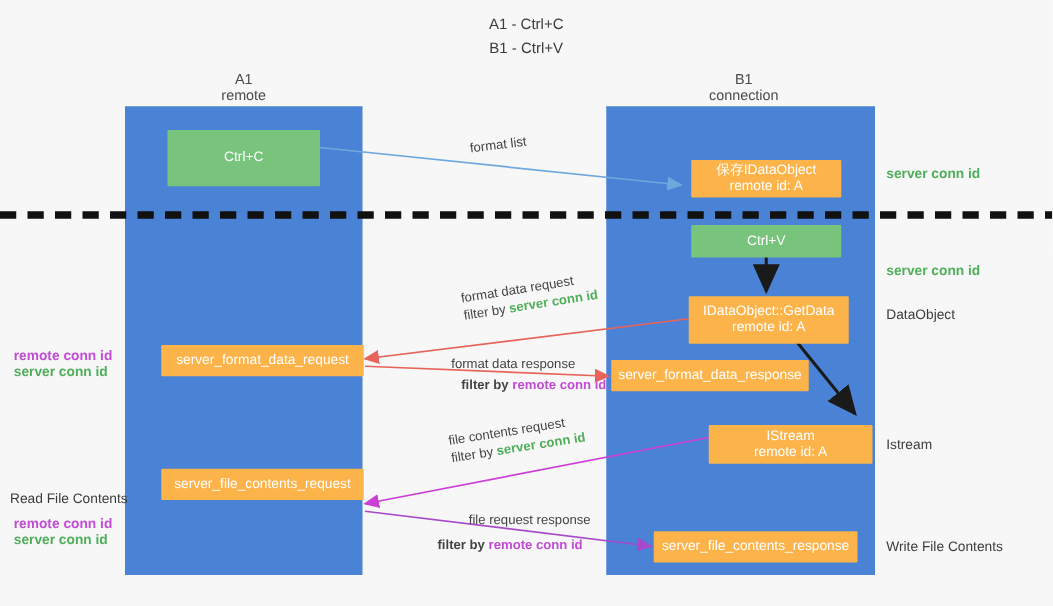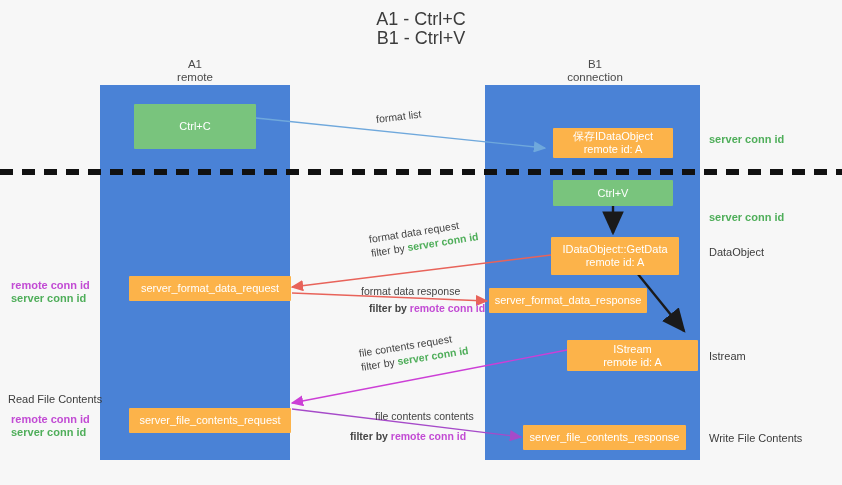--- a/index.html
+++ b/index.html
@@ -29,7 +29,7 @@
     top: 10px;
     width: 842px;
     text-align: center;
-    font-size: 18px;
+    font-size: 12px;
     color: #3c3c3c;
     line-height: 19px;
   }

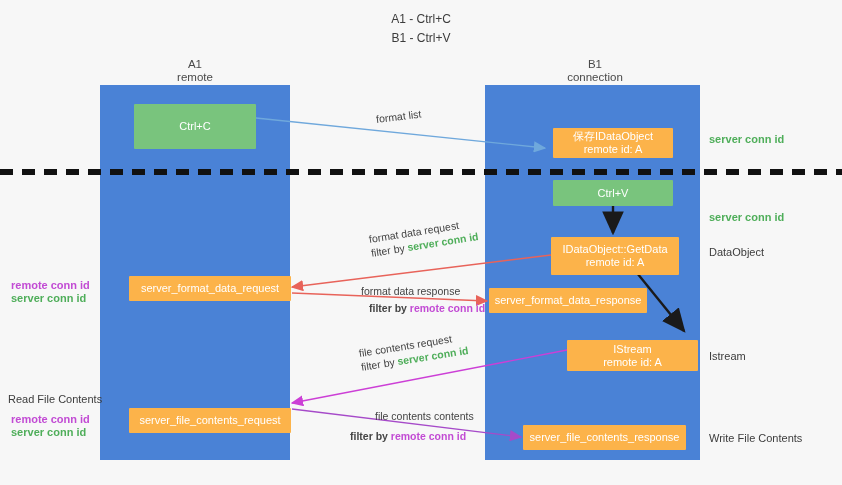--- a/index.html
+++ b/index.html
@@ -170,7 +170,7 @@
     <span>remote id: A</span>
   </div>
 
-  <div class="node orange" style="left:129px; top:408px; width:162px; height:25px;">
+  <div class="node orange" style="left:129px; top:375px; width:162px; height:25px;">
     <span>server_file_contents_request</span>
   </div>
 

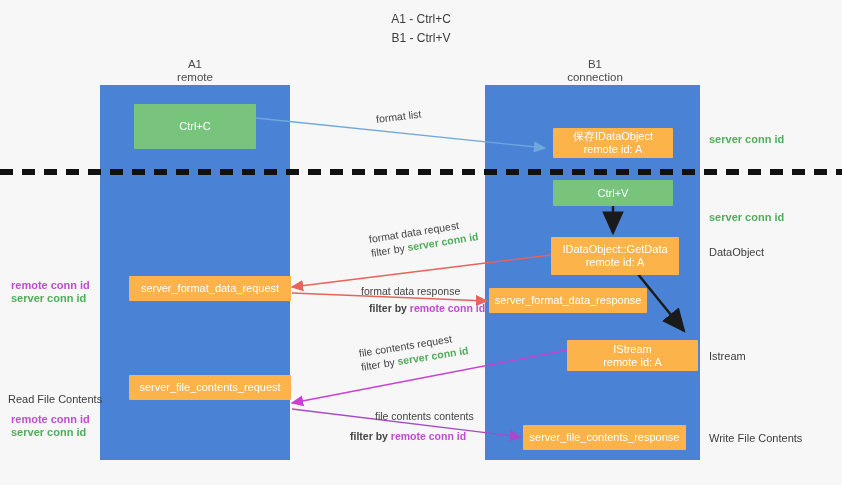--- a/index.html
+++ b/index.html
@@ -202,7 +202,7 @@
   </div>
 
   <div class="edge-label" style="left:375px; top:409px;">
-    <div>file contents contents</div>
+    <div>file request response</div>
     <div style="padding-left:-10px; margin-left:-25px; padding-top:6px;">
       <span class="bold">filter by </span><span class="magenta-txt">remote conn id</span>
     </div>

